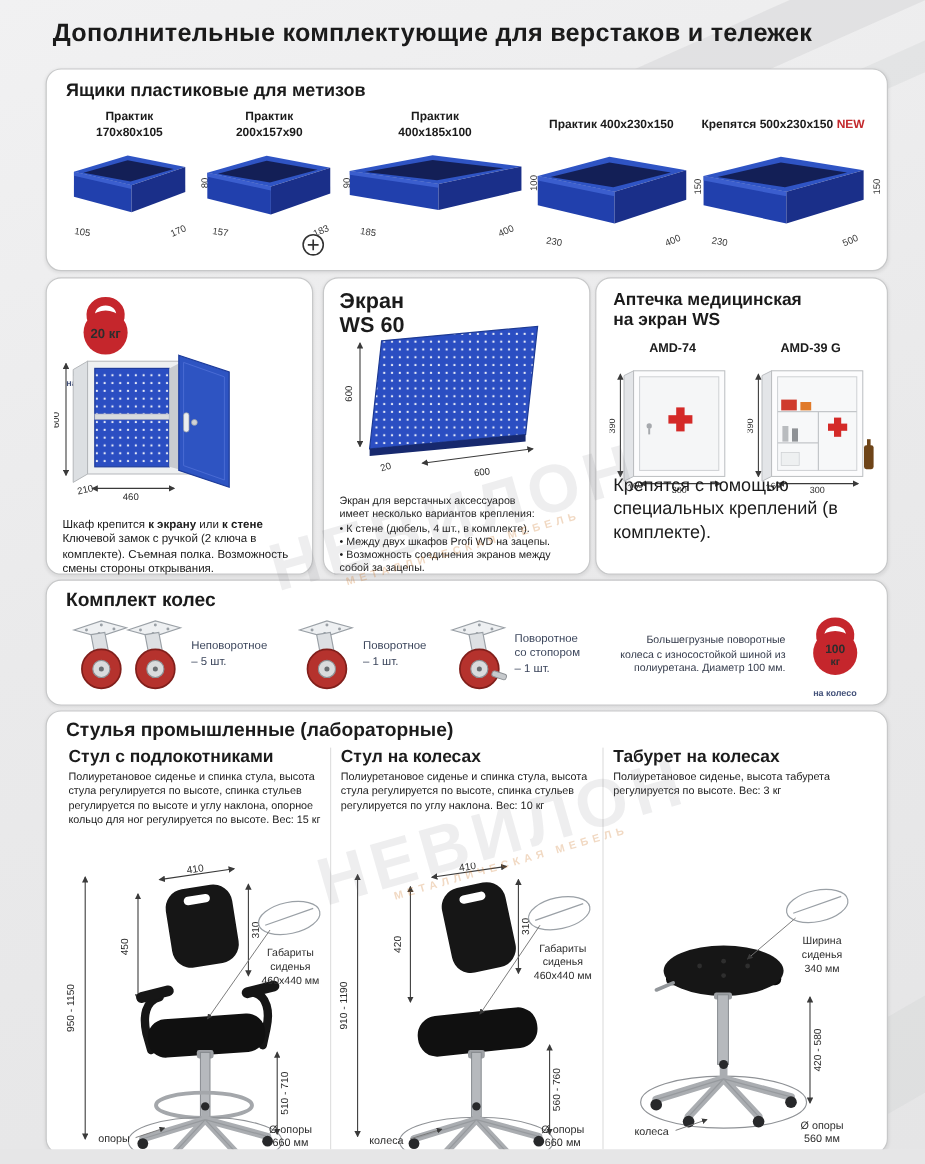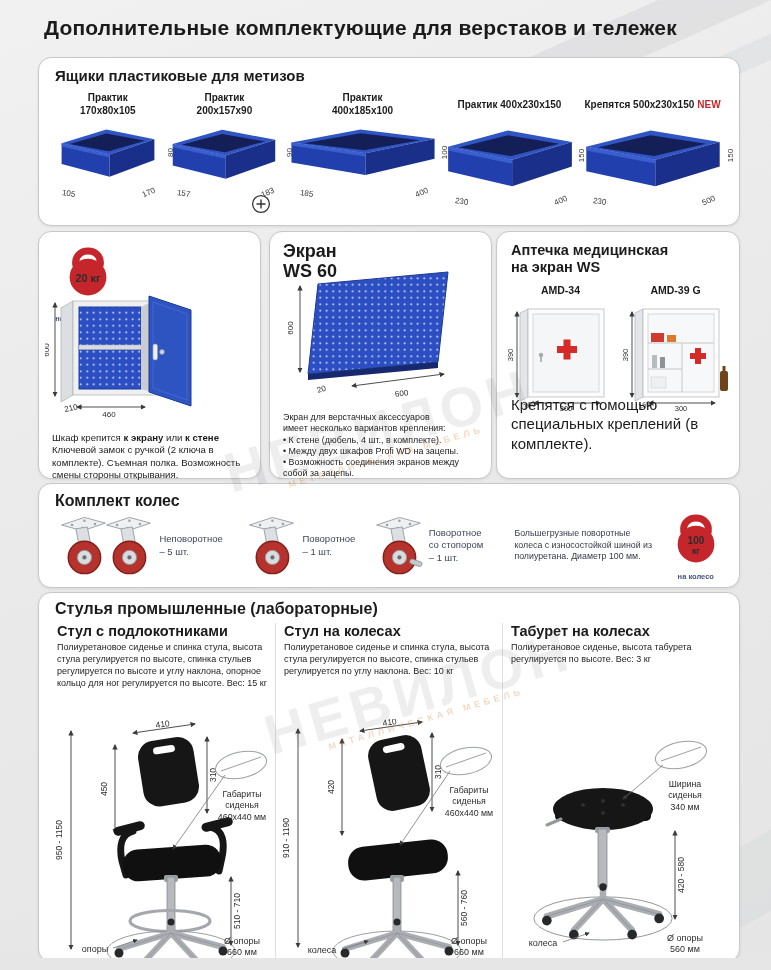--- a/index.html
+++ b/index.html
@@ -272,7 +272,7 @@
     <div class="aid-models">
 
       <div class="aid-model">
-        <div class="aid-name">AMD-34</div>
+        <div class="aid-name">AMD-74</div>
         <svg width="106" height="116" viewBox="0 0 106 116">
           <line class="dim" x1="9" y1="15" x2="9" y2="100" marker-start="url(#ah)" marker-end="url(#ah)"></line>
           <text x="4.5" y="58" font-size="7.5" text-anchor="middle" transform="rotate(-90 4.5 58)">390</text>

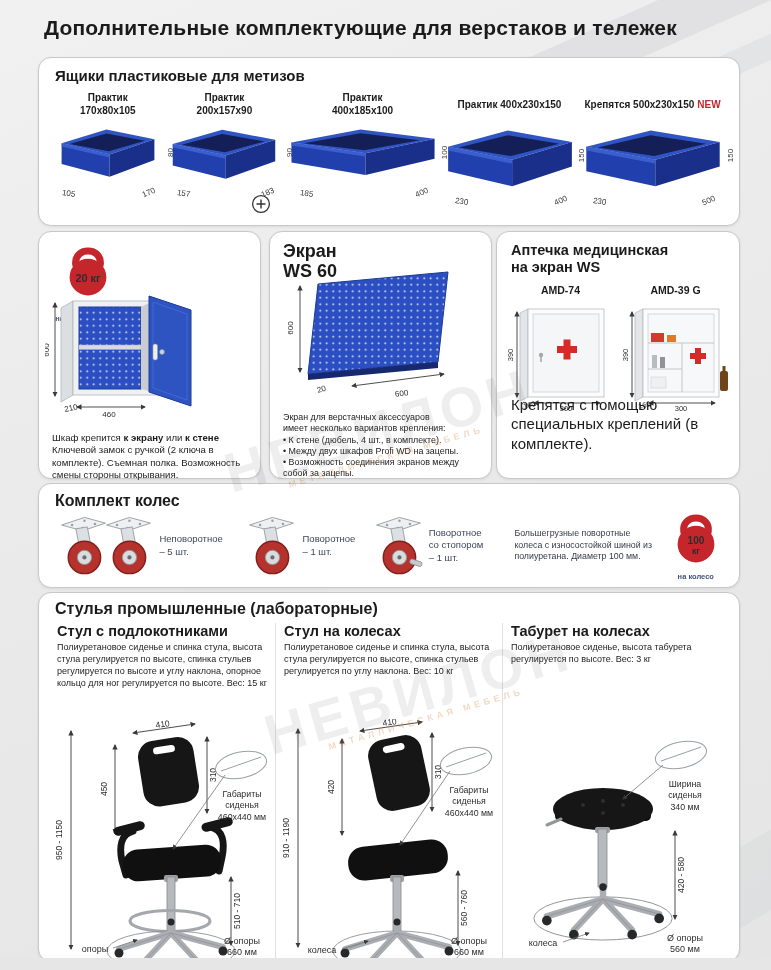--- a/index.html
+++ b/index.html
@@ -48,7 +48,7 @@
   
   .wheels-row{position:absolute;left:14px;right:10px;top:24px;bottom:4px;display:flex;align-items:center;}
   .wheel-label{font-size:9.5px;color:#3c465c;line-height:1.3;}
-  .wheels-desc{font-size:8.8px;color:#333a4a;line-height:1.3;width:152px;margin-left:10px;}
+  .wheels-desc{font-size:8.8px;color:#333a4a;line-height:1.3;width:152px;margin-left:10px;text-align:right;}
   
   .chairs-cols{position:absolute;left:10px;right:10px;top:30px;bottom:2px;display:flex;}
   .chair-col{position:relative;flex:1;padding:0 6px 4px 8px;}

